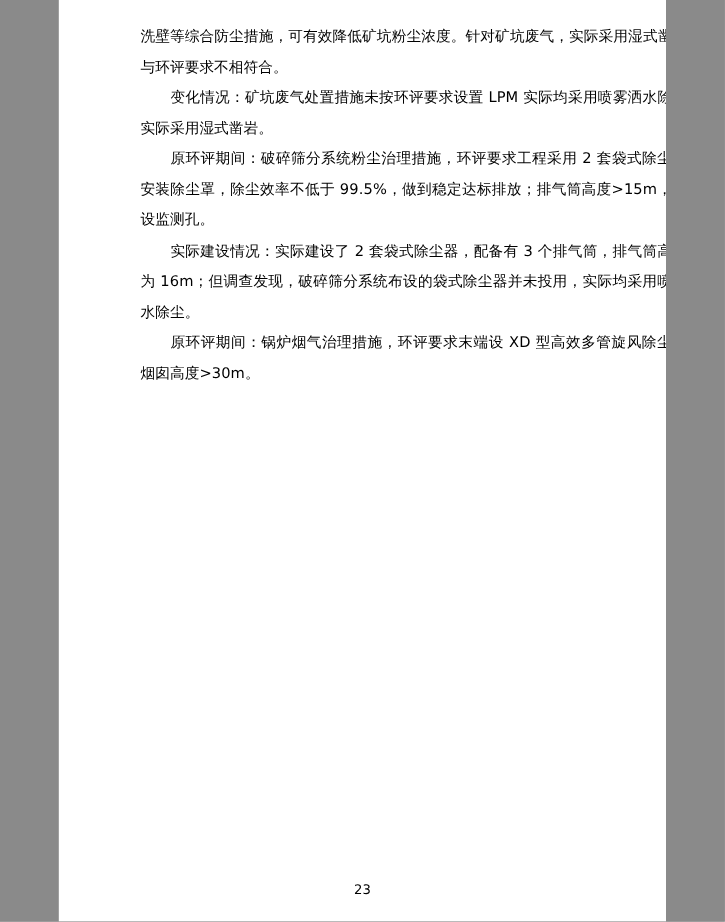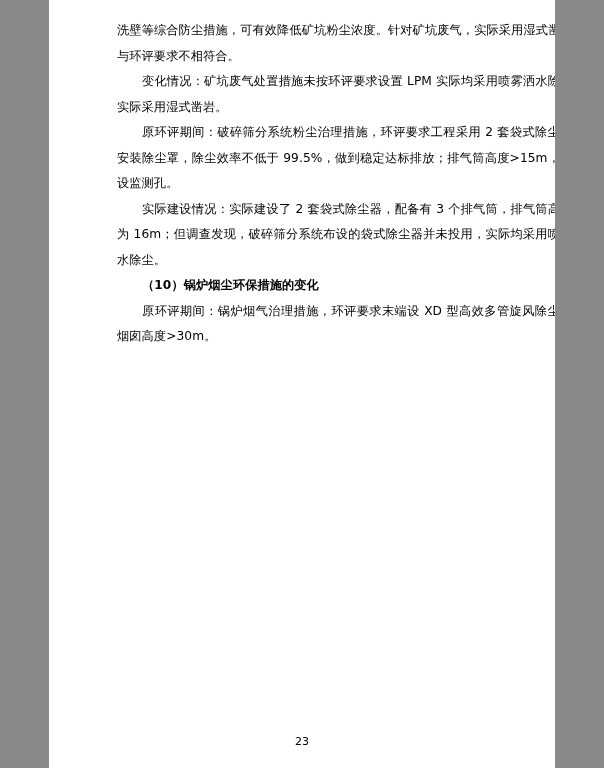--- a/index.html
+++ b/index.html
@@ -68,7 +68,6 @@
 
     <p class="para indent">实际建设情况：实际建设了 2 套袋式除尘器，配备有 3 个排气筒，排气筒高度约为 16m；但调查发现，破碎筛分系统布设的袋式除尘器并未投用，实际均采用喷雾洒水除尘。</p>
 
-    <p class="para heading">（10）锅炉烟尘环保措施的变化</p>
 
     <p class="para indent">原环评期间：锅炉烟气治理措施，环评要求末端设 XD 型高效多管旋风除尘器、烟囱高度&gt;30m。</p>
 

